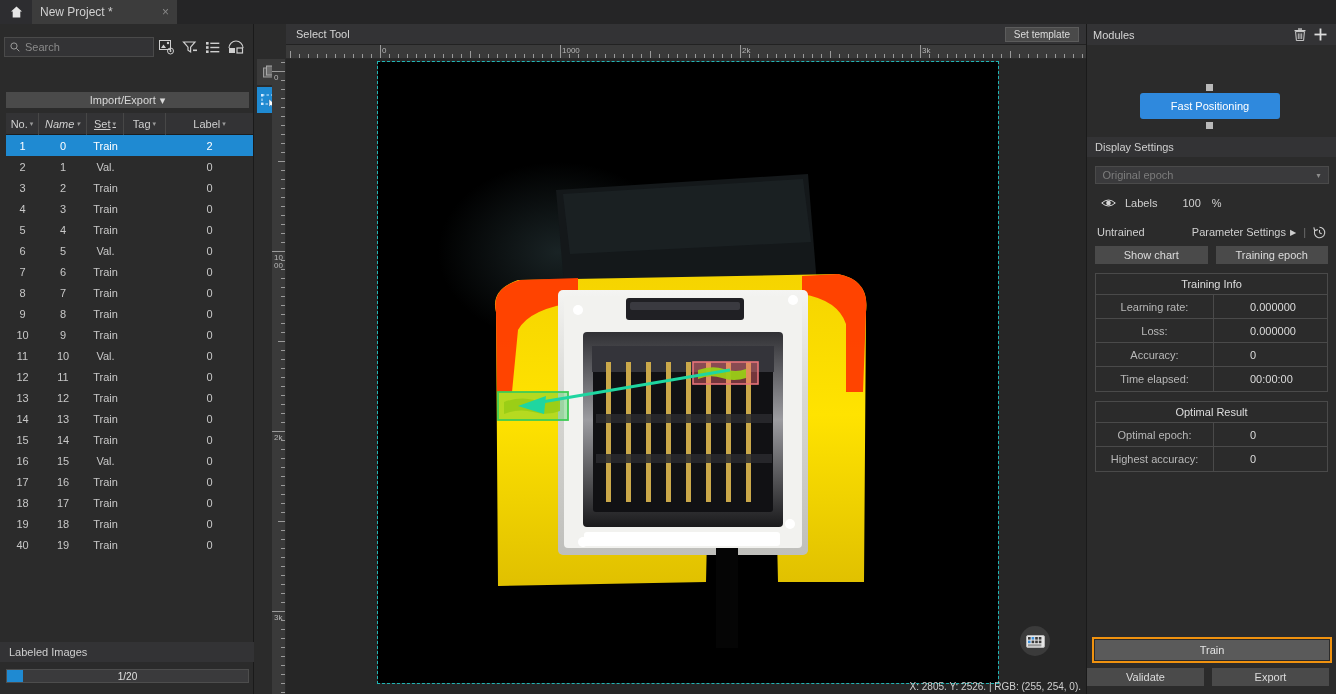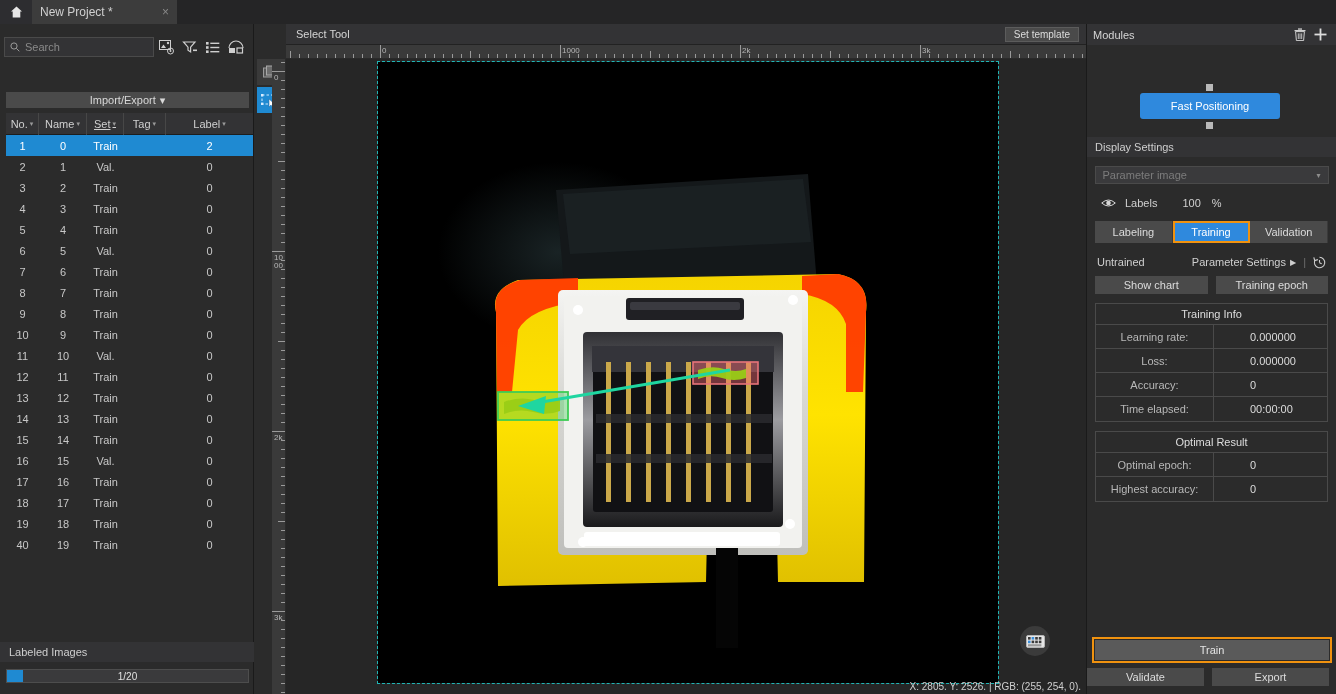--- a/index.html
+++ b/index.html
@@ -63,7 +63,7 @@
     border-right: 1px solid #474747;
   }
   .th .caret { font-size: 7px; color: #9a9a9a; }
-  .c-no { width: 33px; } .c-name { width: 48px; } .c-set { width: 37px; text-decoration: underline; }
+  .c-no { width: 33px; } .c-name { width: 48px; font-style: italic; } .c-set { width: 37px; text-decoration: underline; }
   .c-tag { width: 42px; } .c-label { width: 87px; border-right: none !important; }
   .trow { display: flex; height: 21px; align-items: center; }
   .trow.sel { background: #1f8ad2; }

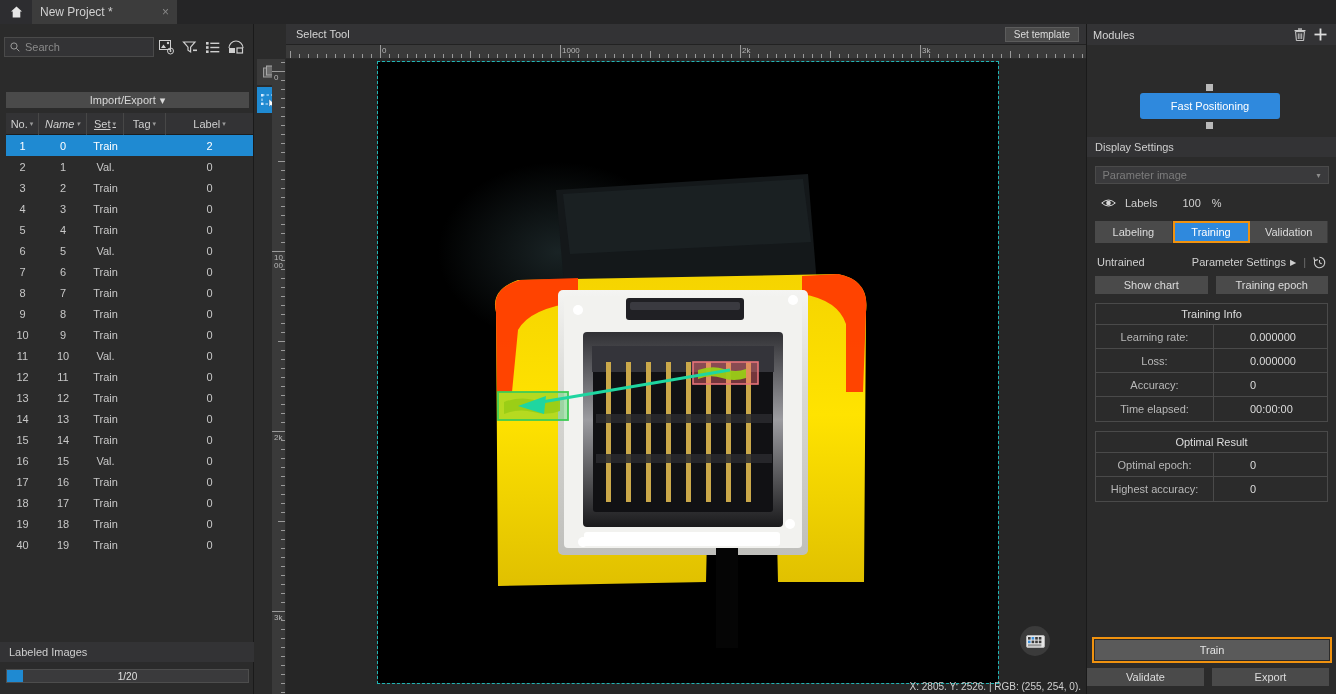--- a/index.html
+++ b/index.html
@@ -810,7 +810,7 @@
     </div>
 
     <div class="select-box">
-      <span>Parameter image</span>
+      <span>Original epoch</span>
       <span class="arrow">▾</span>
     </div>
 

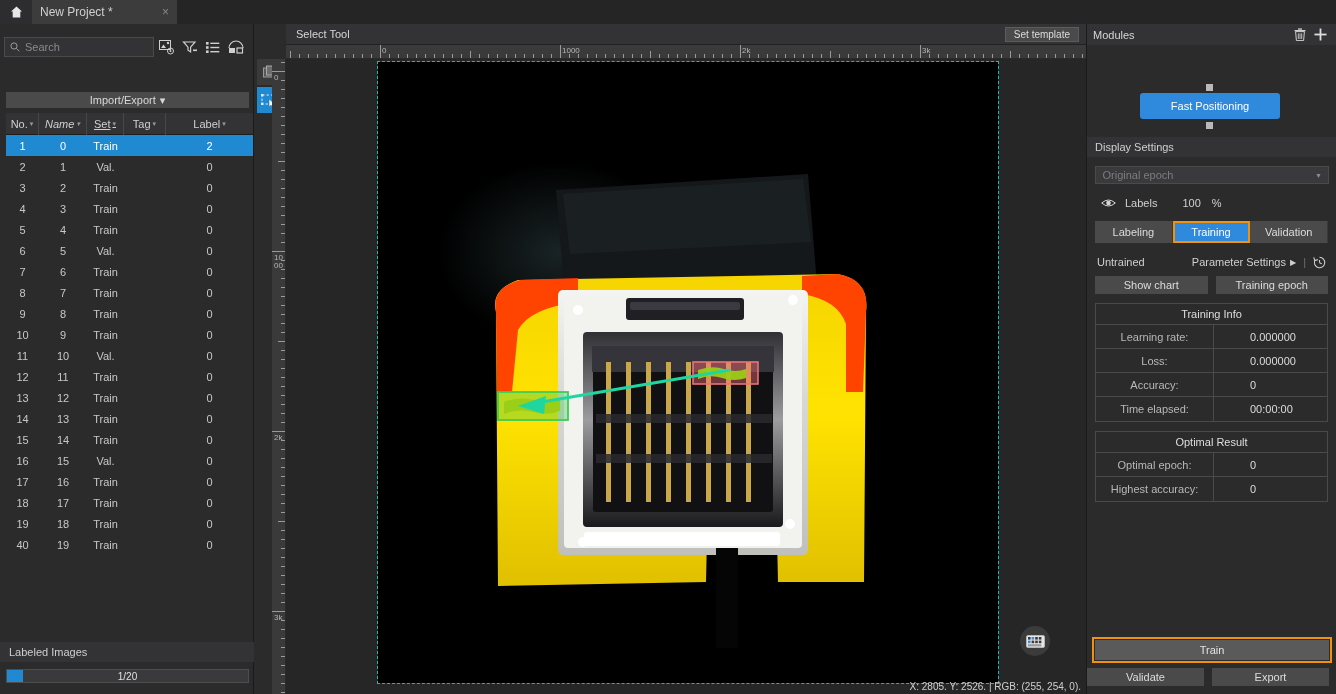--- a/index.html
+++ b/index.html
@@ -826,17 +826,6 @@
       <span style="margin-left:2px">%</span>
     </div>
 
-    <div class="tabs3" id="tabs3">
-        <div class="tab3">
-          <span>Labeling</span>
-        </div>
-        <div class="tab3 active">
-          <span>Training</span>
-        </div>
-        <div class="tab3">
-          <span>Validation</span>
-        </div>
-      </div>
 
     <div class="status-row">
       <span class="untr">Untrained</span>

